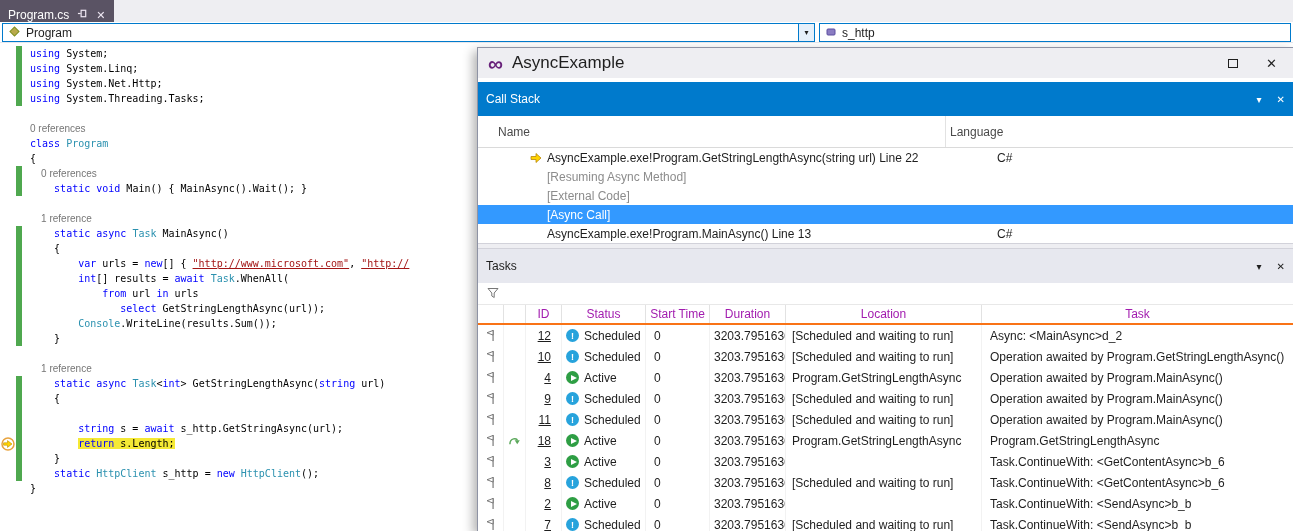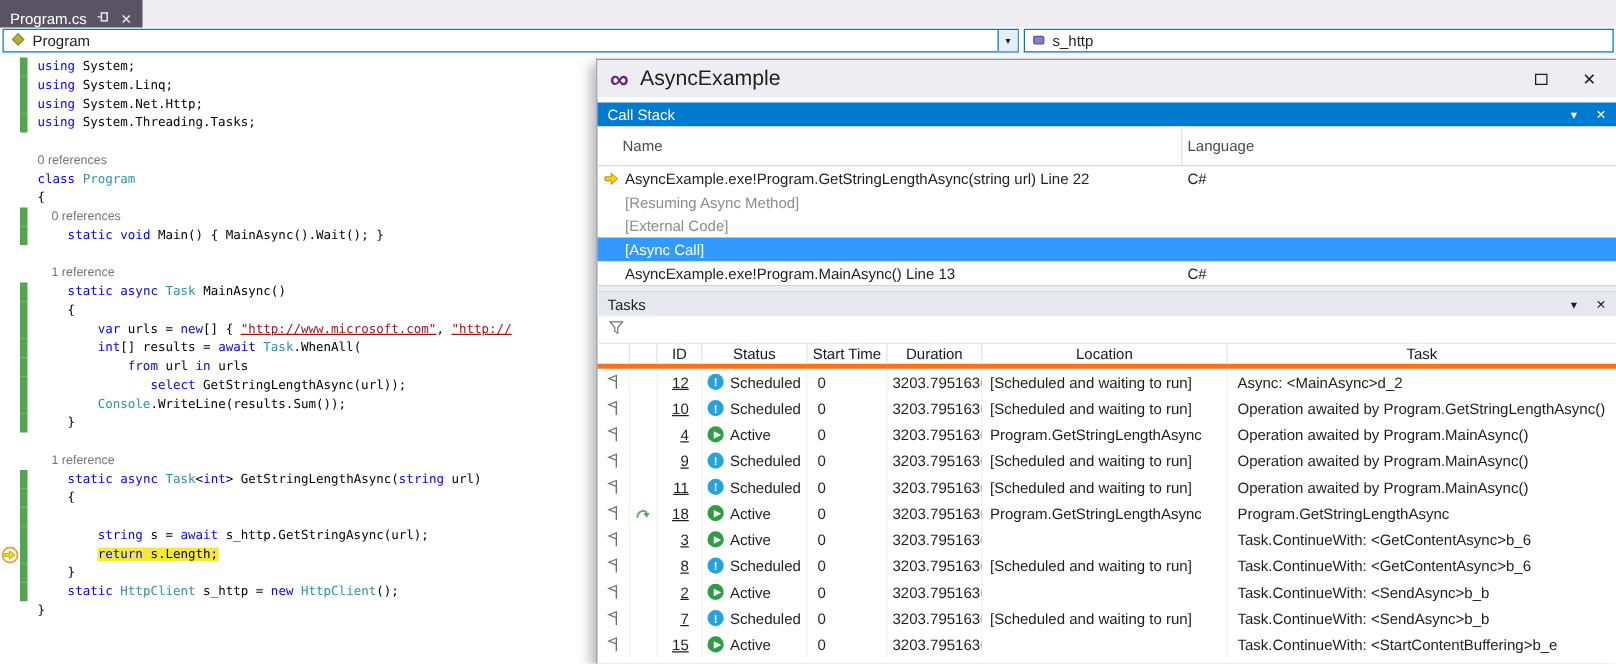--- a/index.html
+++ b/index.html
@@ -45,7 +45,7 @@
   .maxbox { width:10px; height:9px; border:1px solid #1E1E1E; display:inline-block; }
   .closex { font-size:13px; }
 
-  .panel-hdr { height:19px; display:flex; align-items:center; padding:0 8px; font-size:12px;justify-content:space-between; }
+  .panel-hdr { height:34px; display:flex; align-items:center; padding:0 8px; font-size:12px;justify-content:space-between; }
   .panel-hdr.blue { background:#007ACC; color:#fff; margin-top:4px; }
   .panel-hdr.gray { background:#E7E8EF; color:#1E1E1E; }
   .hdr-icons { margin-left:auto; display:flex; align-items:center; gap:15px; font-size:10px; }

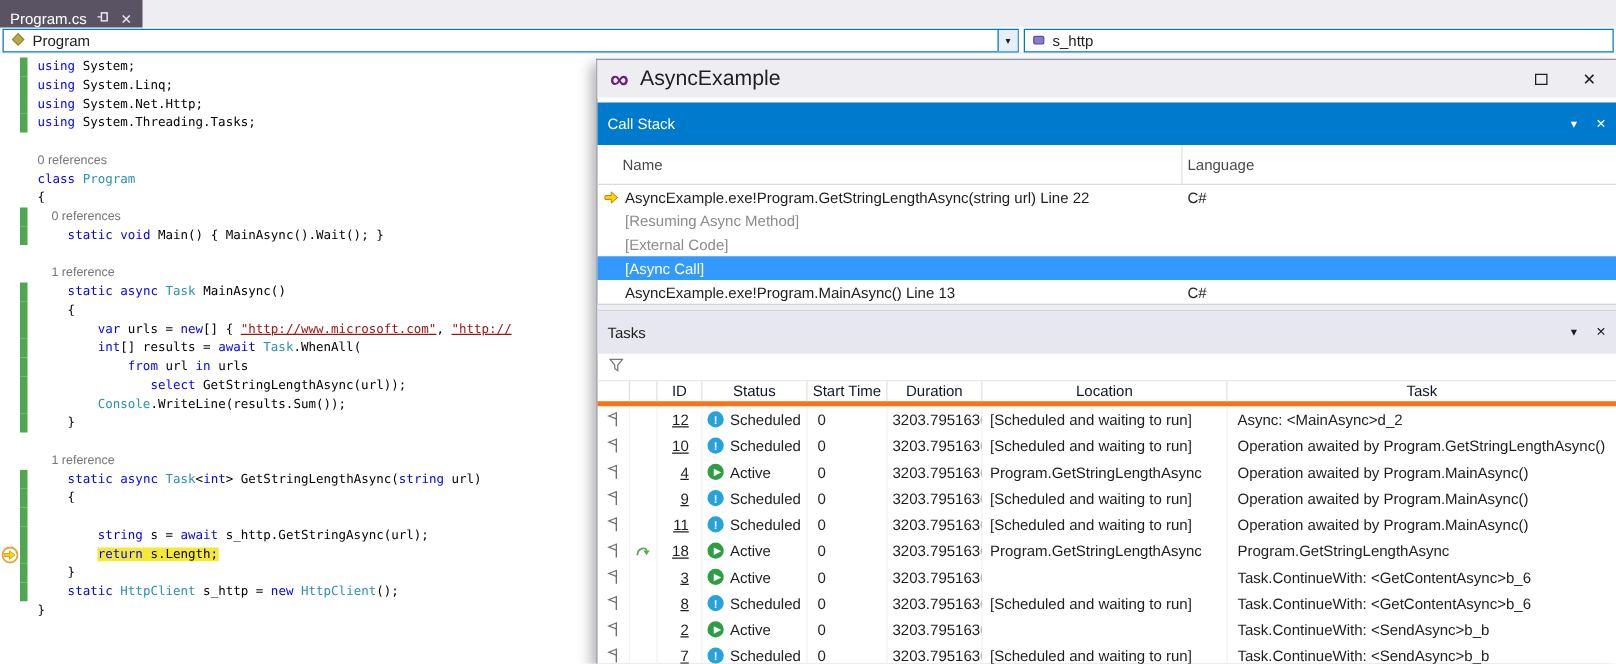--- a/index.html
+++ b/index.html
@@ -54,7 +54,7 @@
                  font-size:12px; color:#4A4A4A; border-bottom:1px solid #DADADA; }
   .cs-grid-hdr .h { padding-left:20px; border-right:1px solid #E2E2E2; height:100%; display:flex; align-items:center; }
   .cs-grid-hdr .h:last-child { padding-left:4px; border-right:none; }
-  .cs-row { display:grid; grid-template-columns:22px 446px 348px; height:19px; align-items:center; font-size:12px; }
+  .cs-row { display:grid; grid-template-columns:22px 446px 348px; height:19px; align-items:center; font-size:12px;padding-left:47px; }
   .cs-row.dim .cs-name { color:#8C8C8C; }
   .cs-row.selected { background:#3399FF; color:#fff; }
   .cs-ic { display:flex; align-items:center; justify-content:center; }

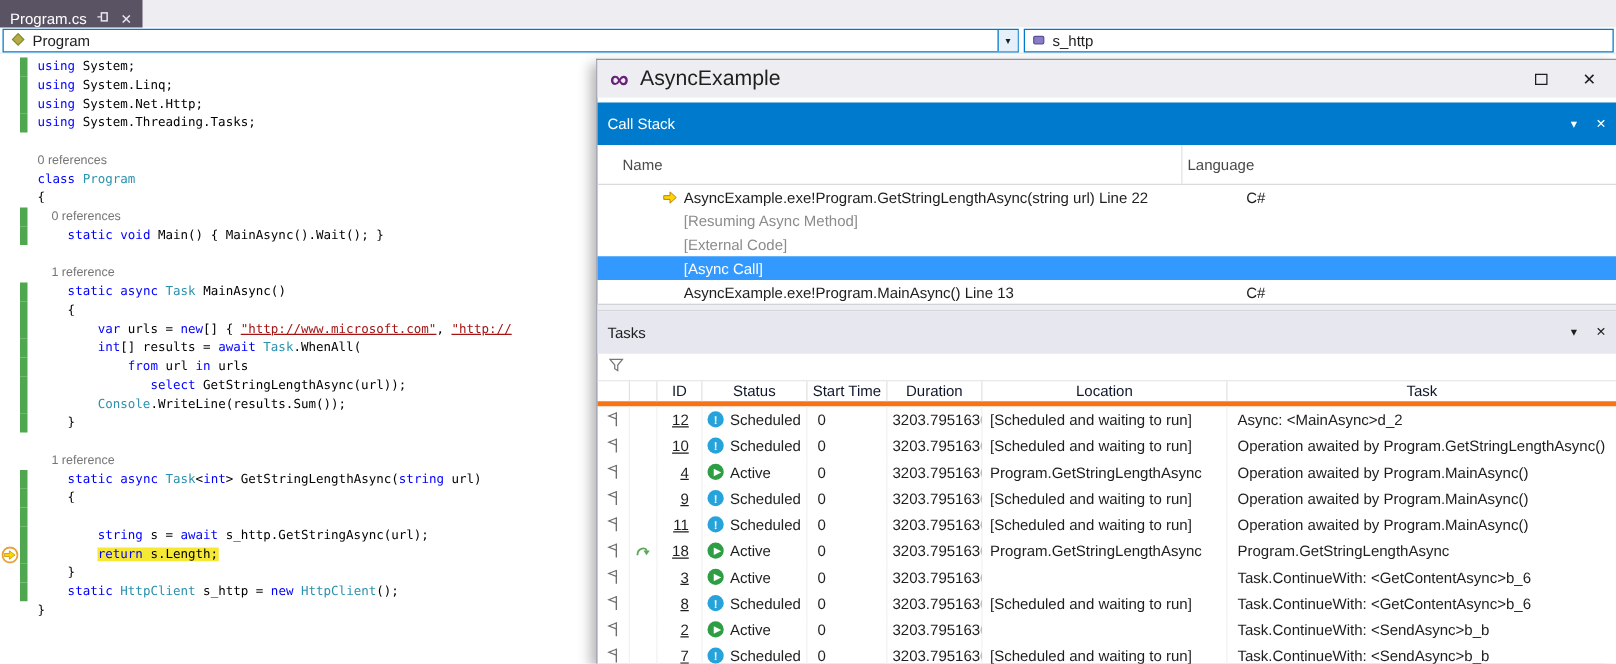--- a/index.html
+++ b/index.html
@@ -64,7 +64,7 @@
   .filterbar { height:22px; display:flex; align-items:center; padding:0 9px; border-bottom:1px solid #E8E8E8; }
 
   .tk-grid-hdr, .tk-row { display:grid; grid-template-columns:26px 22px 36px 84px 64px 76px 196px 1fr; align-items:center; font-size:12px; }
-  .tk-grid-hdr { height:20px; color:#0f172a; border-bottom:4px solid #f97316; }
+  .tk-grid-hdr { height:20px; color:#a21caf; border-bottom:2px solid #f97316; }
   .tk-grid-hdr .h { height:100%; display:flex; align-items:center; justify-content:center; border-right:1px solid #E2E2E2; }
   .tk-grid-hdr .h:last-child { border-right:none; }
   .tk-row { height:21px; }

